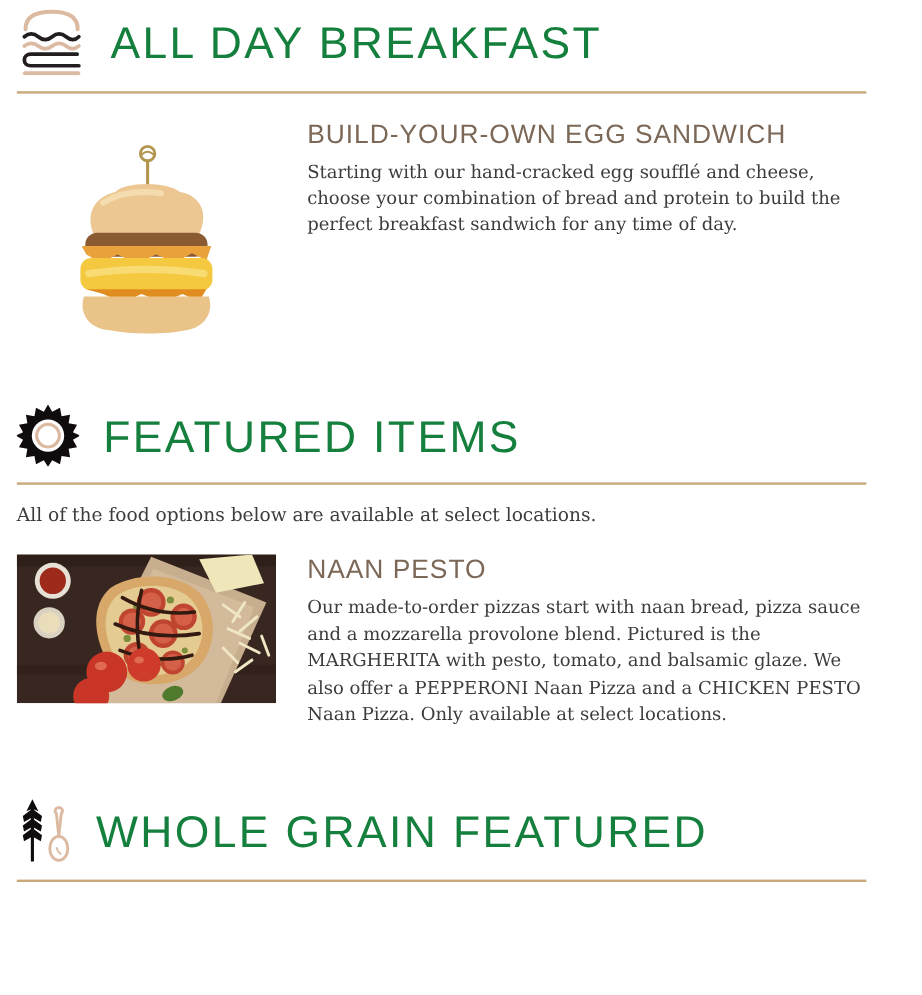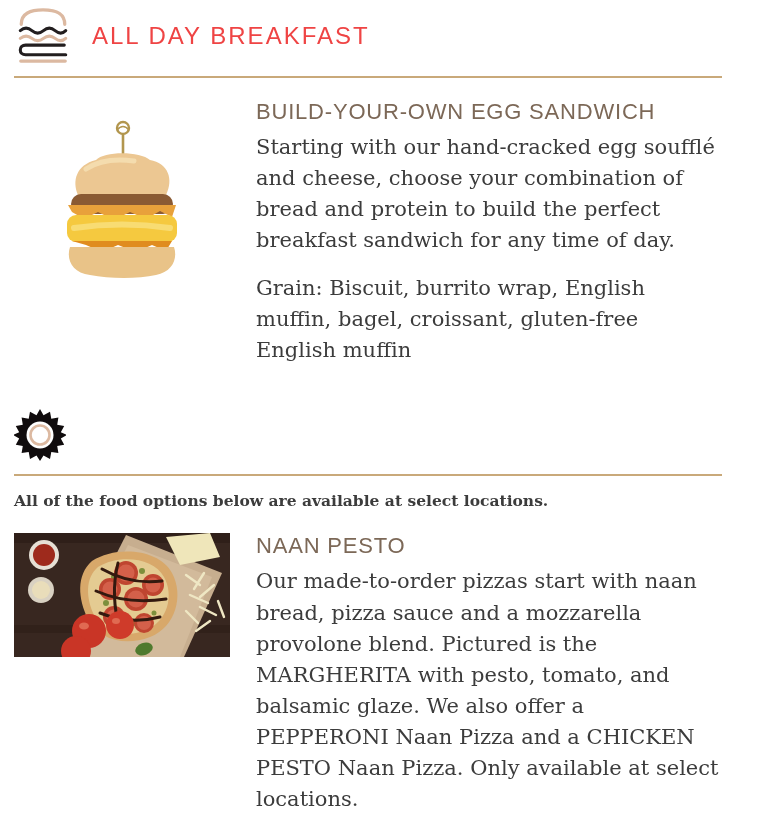--- a/index.html
+++ b/index.html
@@ -12,9 +12,9 @@
   .section-title {
     font-family: "Liberation Sans", sans-serif;
     font-weight: normal;
-    font-size: 24px;
+    font-size: 37px;
     letter-spacing: 2px;
-    color: #ef4444;
+    color: #15803d;
     margin: 0 0 0 20px;
     white-space: nowrap;
   }

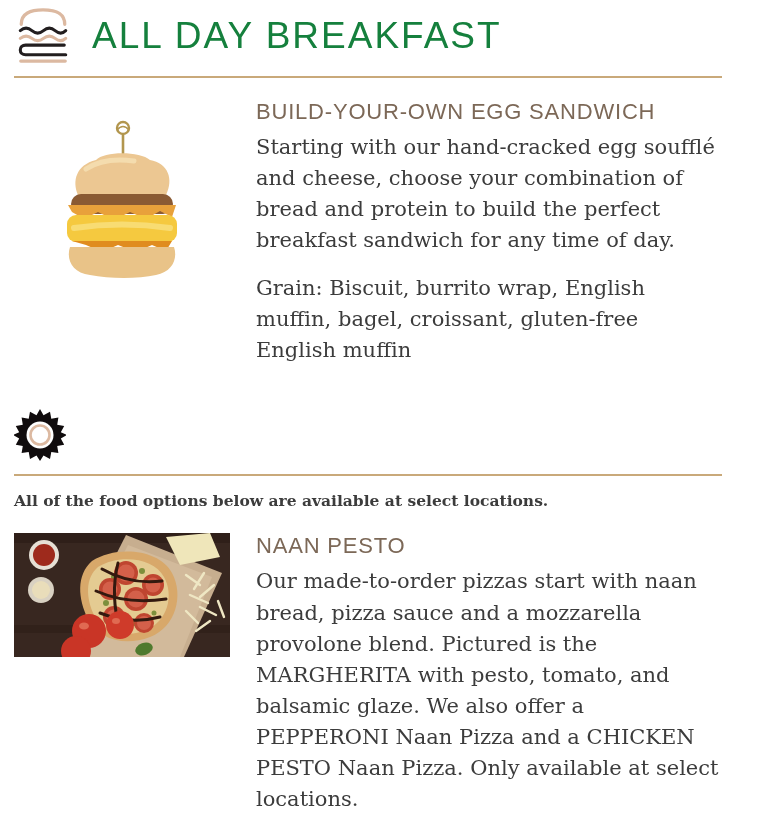--- a/index.html
+++ b/index.html
@@ -38,7 +38,7 @@
     margin: 0 0 7px 0;
     white-space: nowrap;
   }
-  .item-text p { margin: 0 0 17px 0; font-size: 21px; line-height: 1.48; }
+  .item-text p { margin: 0 0 17px 0; font-size: 15px; line-height: 1.48; }
   .item-text p:last-child { margin-bottom: 0; }
 
   .section-note { margin: 14px 0 0 0; font-size: 15.5px; line-height: 1.48; font-weight: bold; }

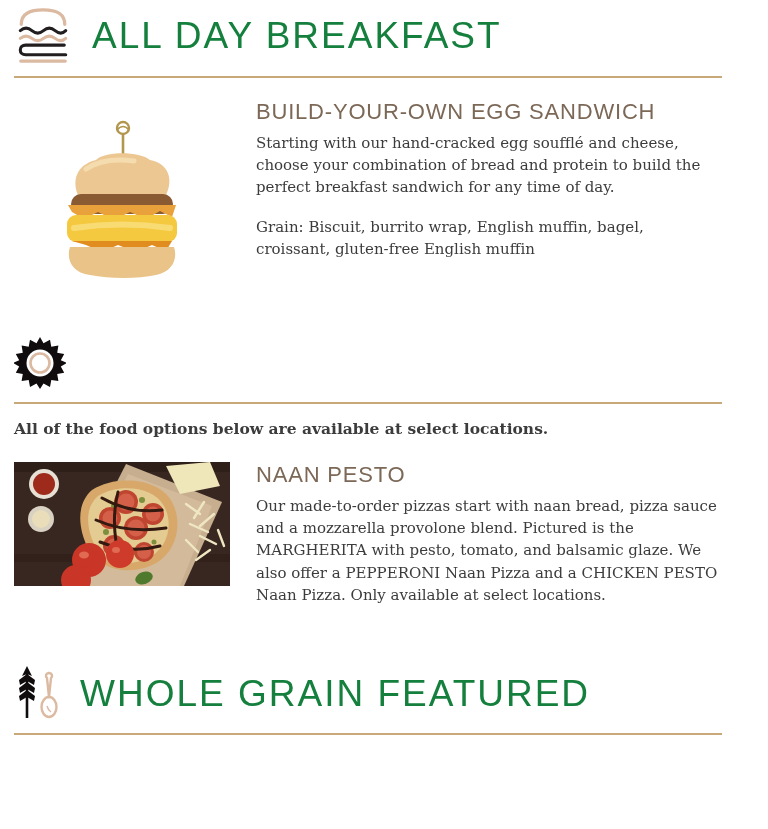--- a/index.html
+++ b/index.html
@@ -94,7 +94,6 @@
     <div class="item-text">
       <h2 class="item-title">BUILD-YOUR-OWN EGG SANDWICH</h2>
       <p>Starting with our hand-cracked egg soufflé and cheese, choose your combination of bread and protein to build the perfect breakfast sandwich for any time of day.</p>
-      <p>Grain: Biscuit, burrito wrap, English muffin, bagel, croissant, gluten-free English muffin</p>
     </div>
   </div>
 

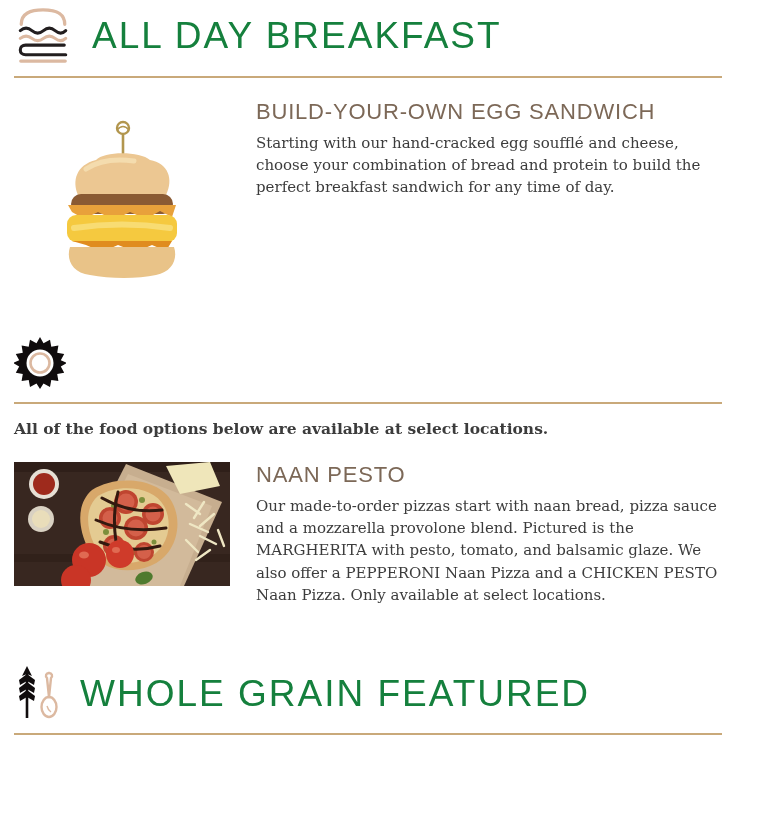--- a/index.html
+++ b/index.html
@@ -107,6 +107,7 @@
         <circle cx="26" cy="26" r="9.5" fill="#ffffff" stroke="#dcb9a1" stroke-width="2.6"></circle>
       </svg>
     </span>
+    <h1 class="section-title">FEATURED ITEMS</h1>
   </div>
   <hr class="rule">
 

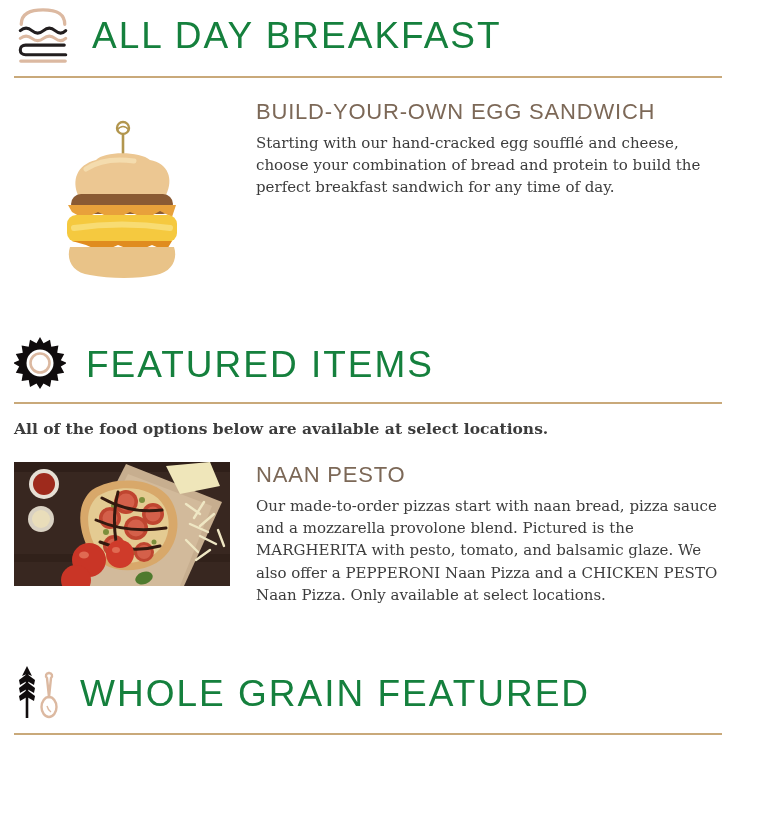--- a/index.html
+++ b/index.html
@@ -41,7 +41,7 @@
   .item-text p { margin: 0 0 17px 0; font-size: 15px; line-height: 1.48; }
   .item-text p:last-child { margin-bottom: 0; }
 
-  .section-note { margin: 14px 0 0 0; font-size: 15.5px; line-height: 1.48; font-weight: bold; }
+  .section-note { margin: 14px 0 0 0; font-size: 15.5px; line-height: 1.48; }
 
   .spacer-lg { height: 42px; }
   .spacer-xl { height: 58px; }

